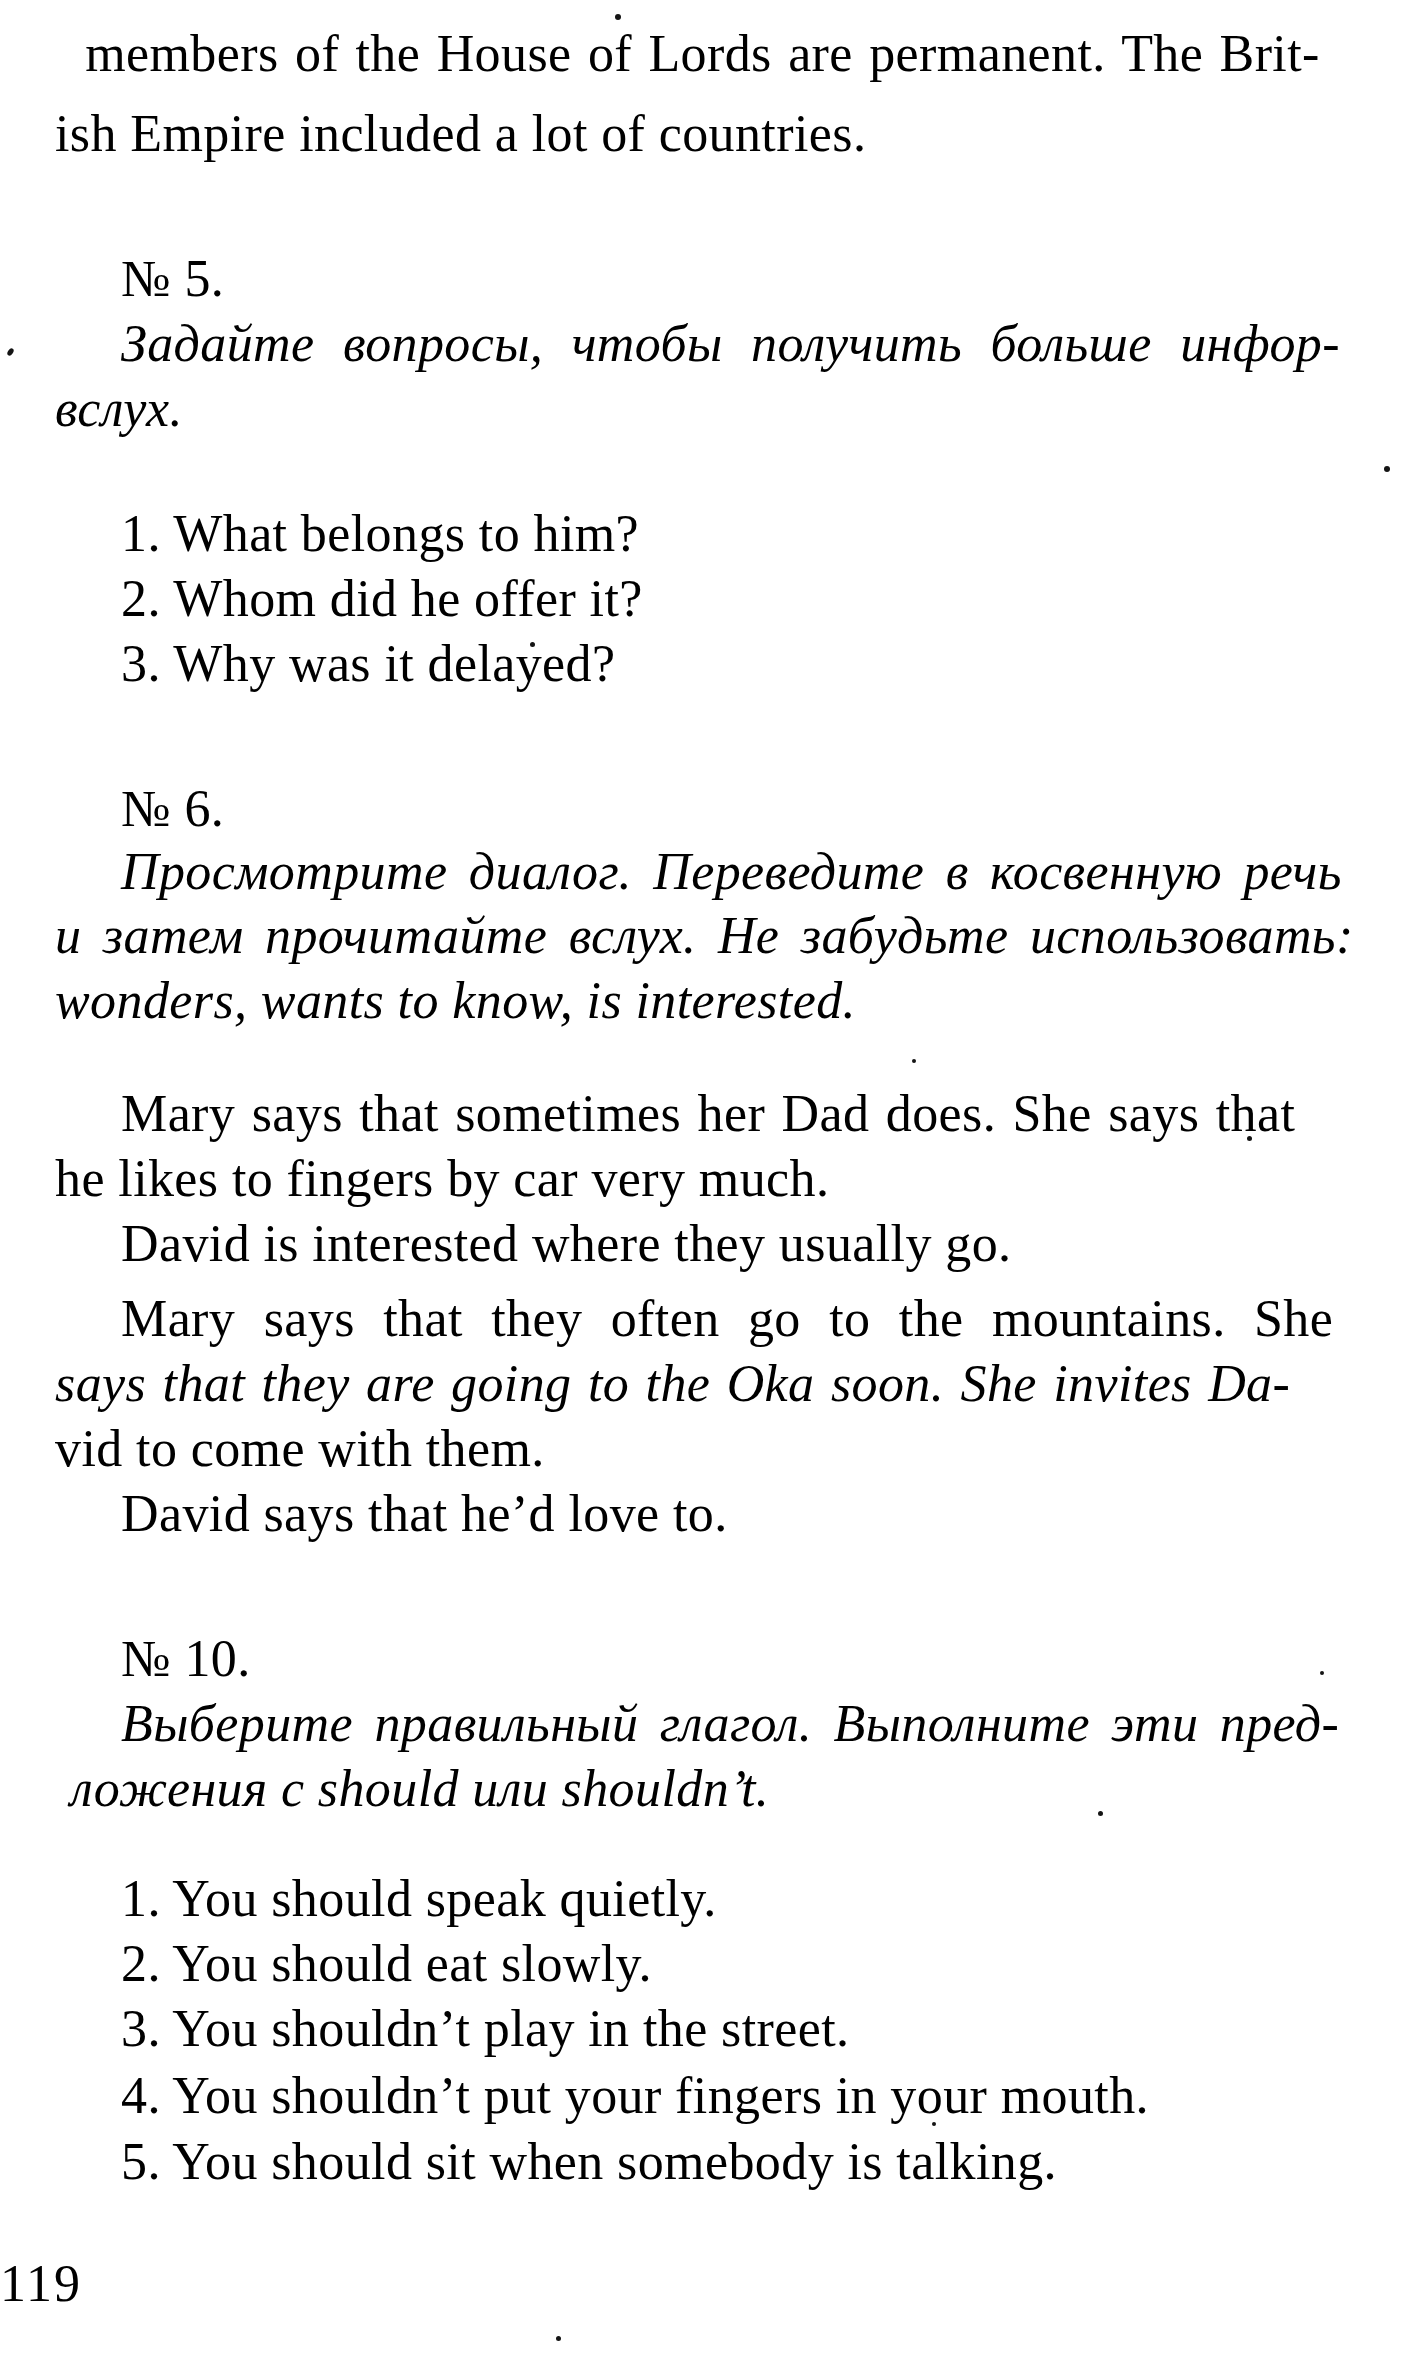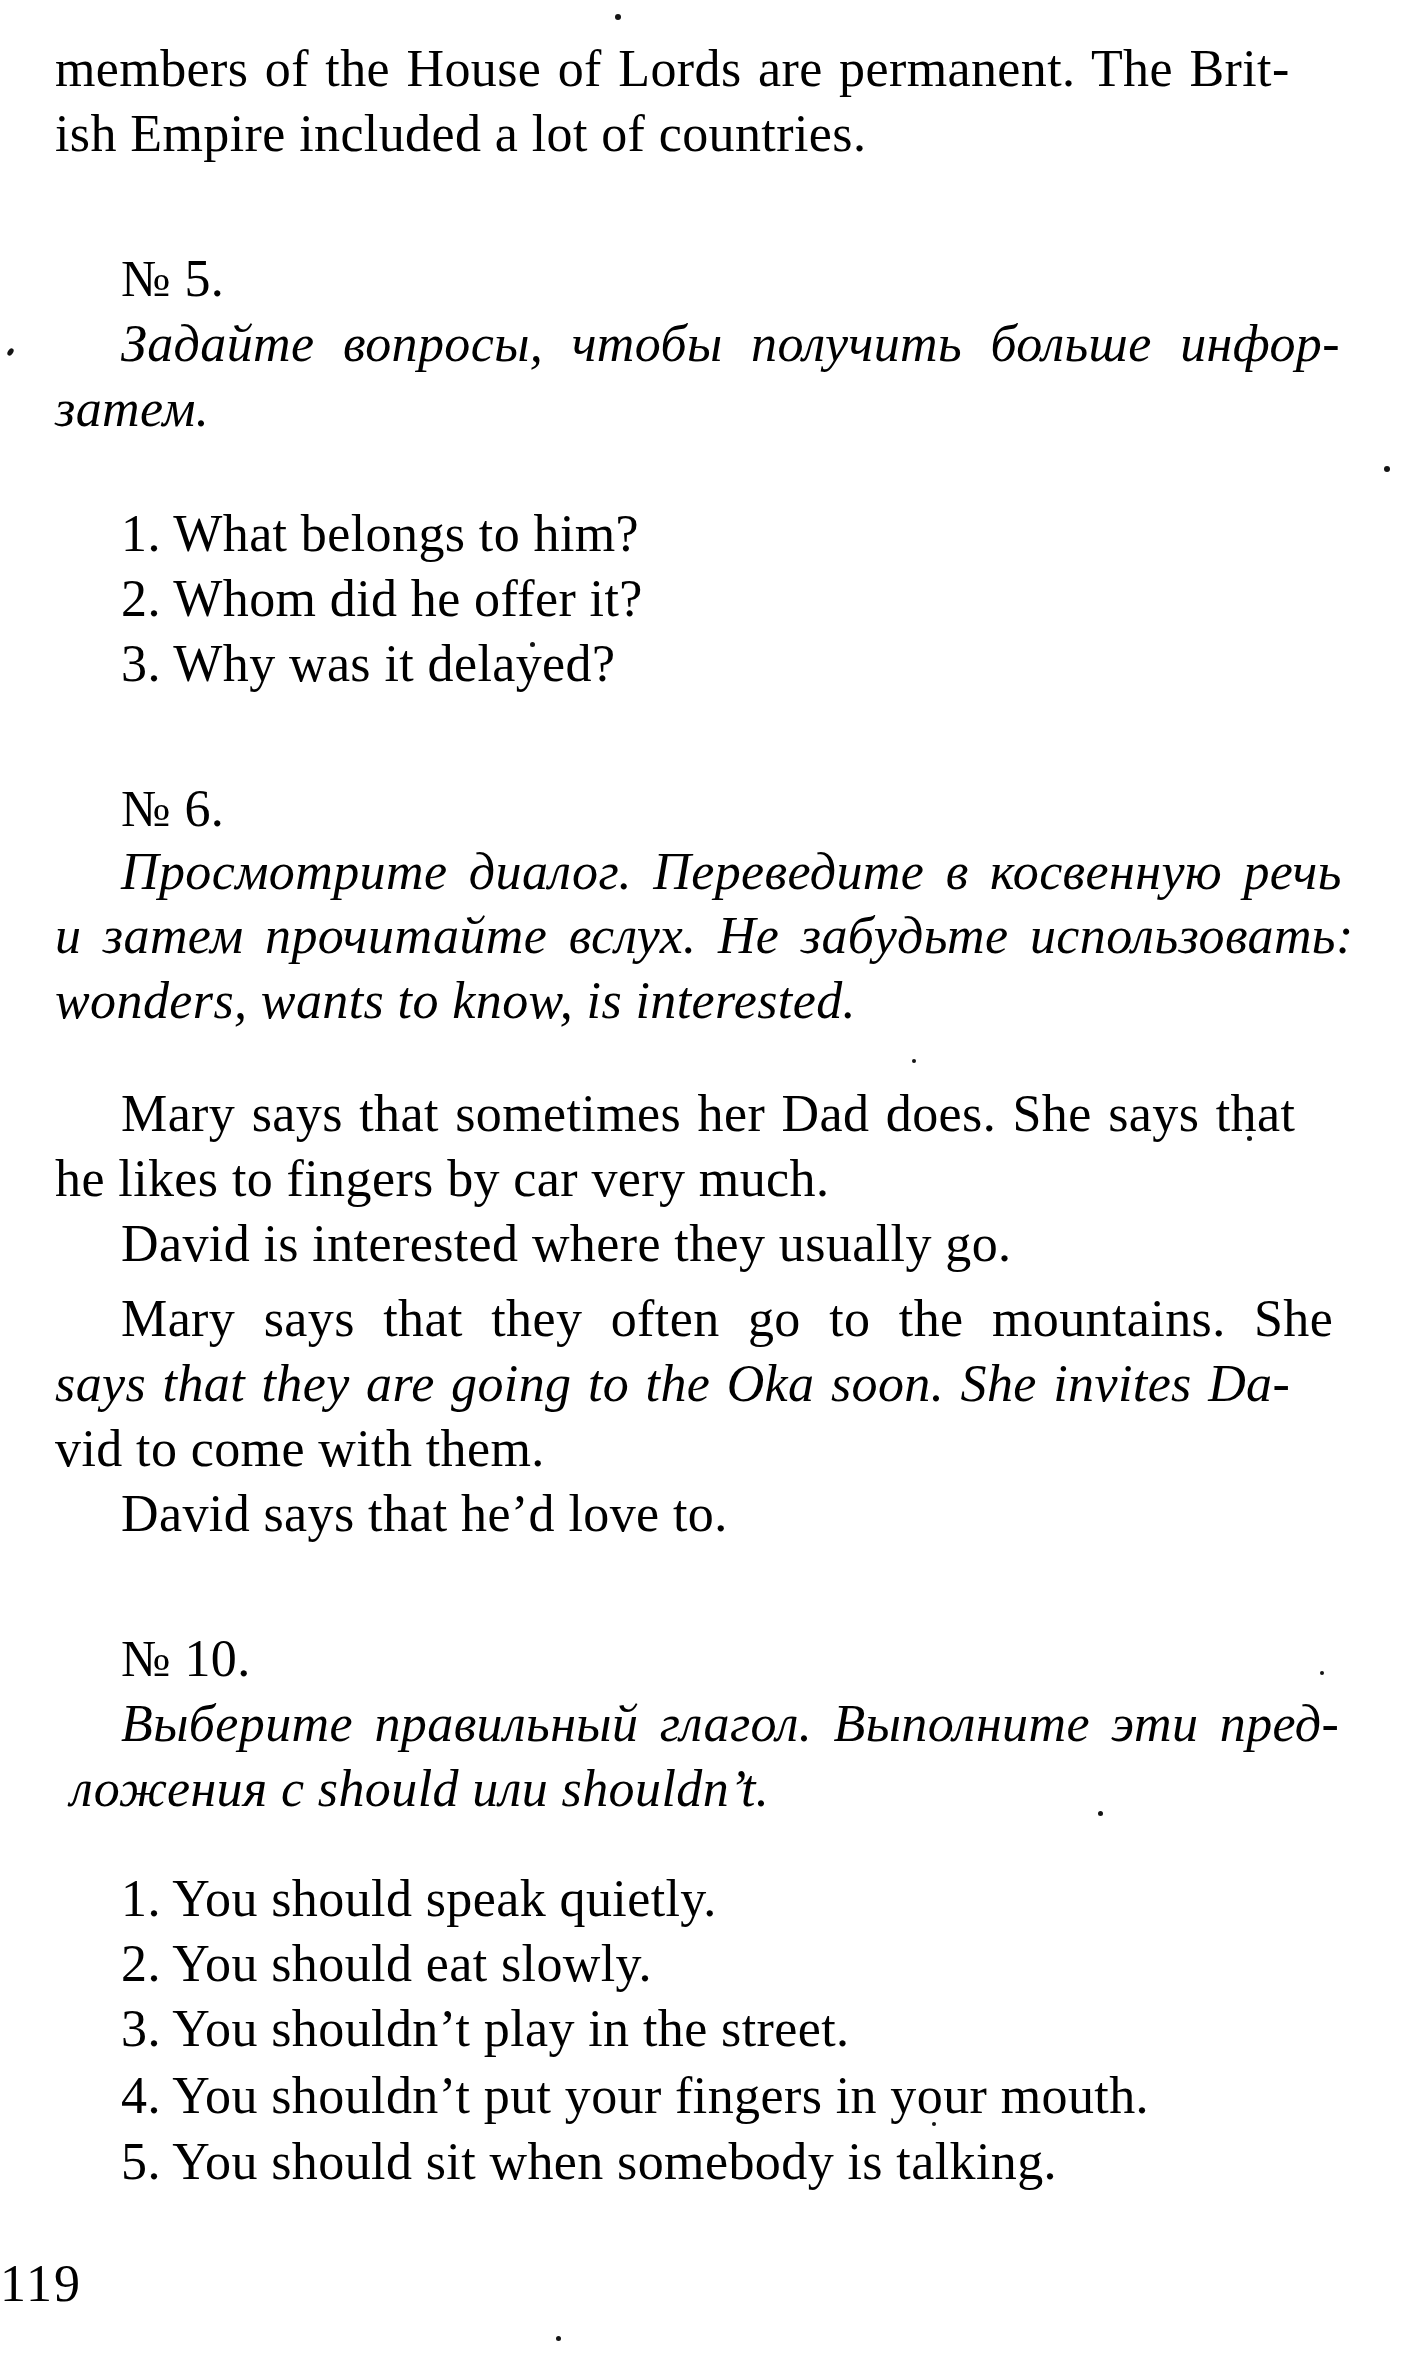--- a/index.html
+++ b/index.html
@@ -27,7 +27,7 @@
   .wsm{word-spacing:8px;}
   .wsw{word-spacing:15px;}
 
-  .l1{top:39px;}   .l2{top:104px;}
+  .l1{top:24px;text-align:center;}   .l2{top:104px;}
   .l3{top:249px;}  .l4{top:314px;}  .l5{top:379px;}
   .l6{top:504px;}  .l7{top:569px;}  .l8{top:634px;}
   .l9{top:779px;}  .l10{top:842px;} .l11{top:906px;} .l12{top:971px;}

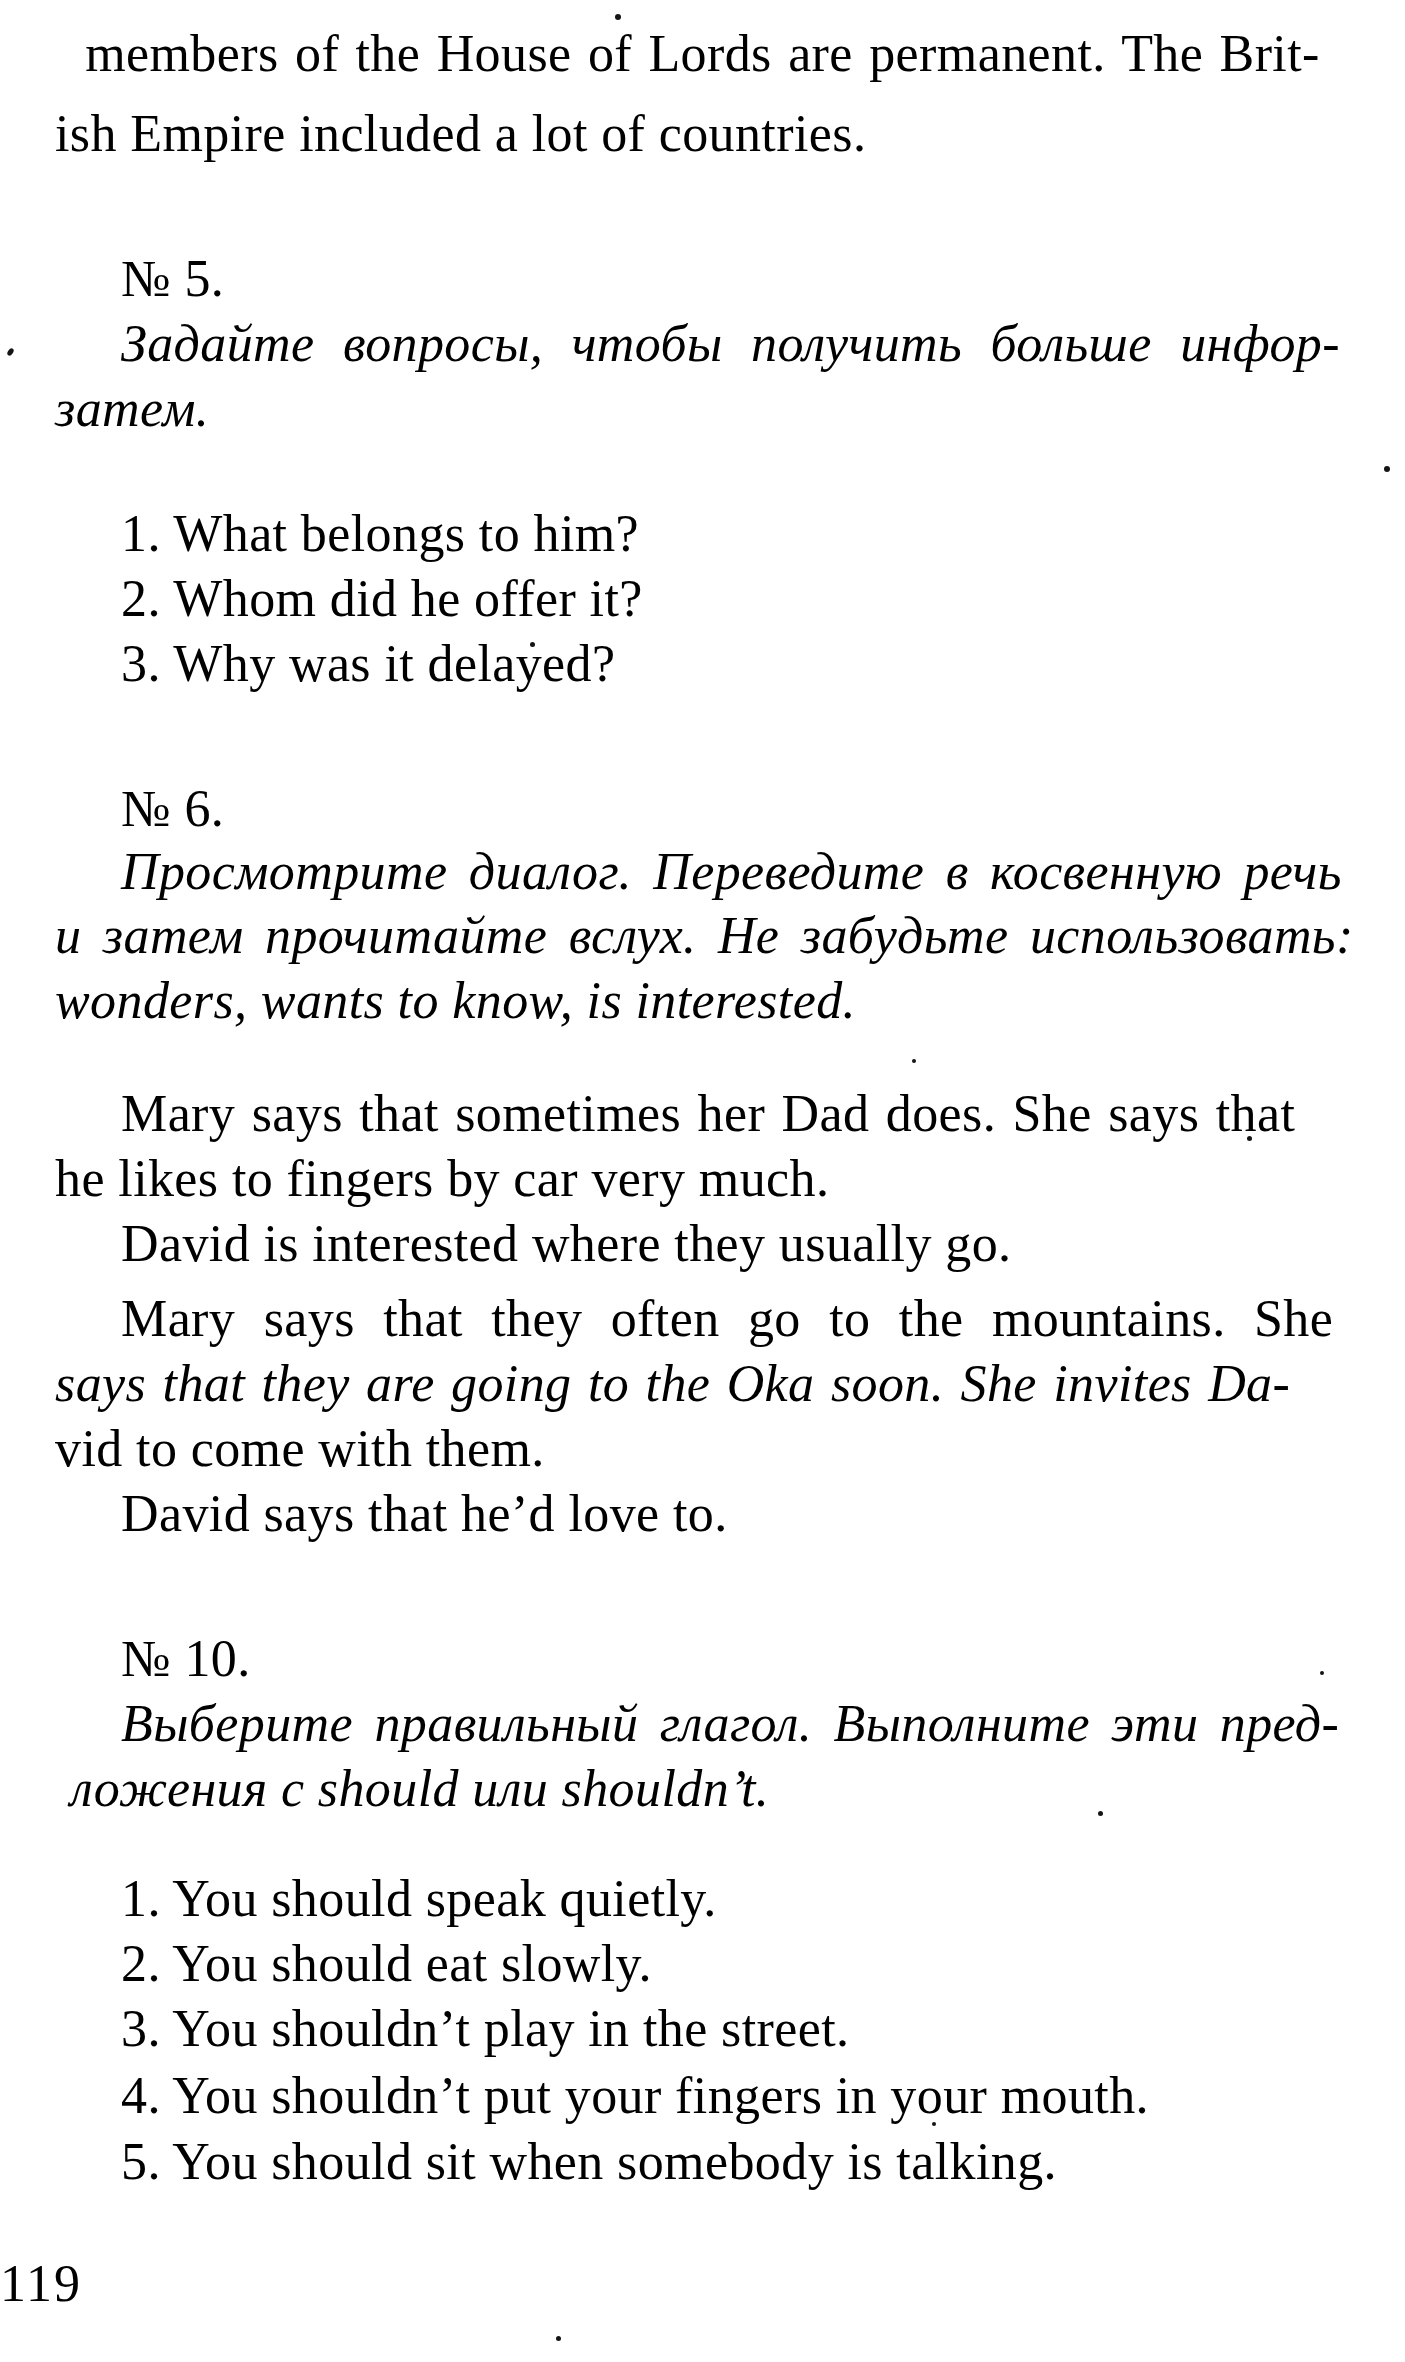--- a/index.html
+++ b/index.html
@@ -70,7 +70,7 @@
 
   <div class="line l3 ind">№ 5.</div>
   <div class="line l4 ind it wsw">Задайте вопросы, чтобы получить больше инфор-</div>
-  <div class="line l5 it">затем.</div>
+  <div class="line l5 it">вслух.</div>
   <div class="line l6 ind">1. What belongs to him?</div>
   <div class="line l7 ind">2. Whom did he offer it?</div>
   <div class="line l8 ind">3. Why was it delayed?</div>

